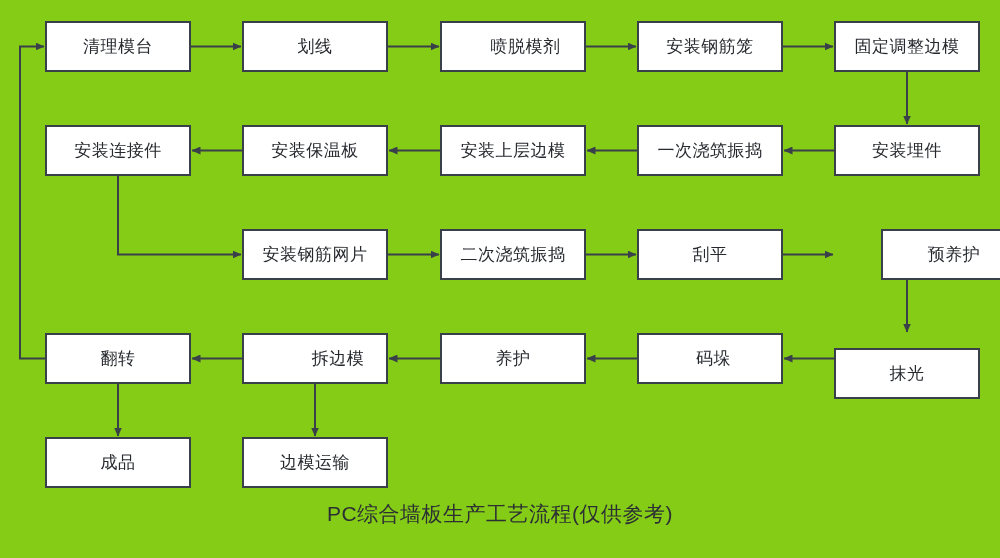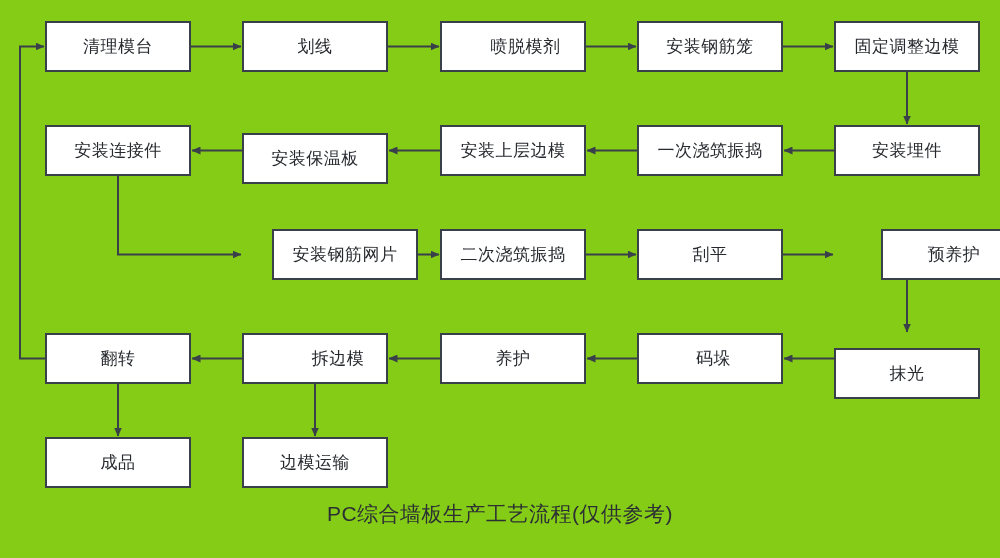--- a/index.html
+++ b/index.html
@@ -114,7 +114,7 @@
       <div class="node" style="left: 440px; top: 125px; width: 146px; height: 51px;">
         <span class="node-label">安装上层边模</span>
       </div>
-      <div class="node" style="left: 242px; top: 125px; width: 146px; height: 51px; margin-top: 8px;">
+      <div class="node" style="left: 242px; top: 125px; width: 146px; height: 51px;">
         <span class="node-label">安装保温板</span>
       </div>
       <div class="node" style="left: 45px; top: 125px; width: 146px; height: 51px;">

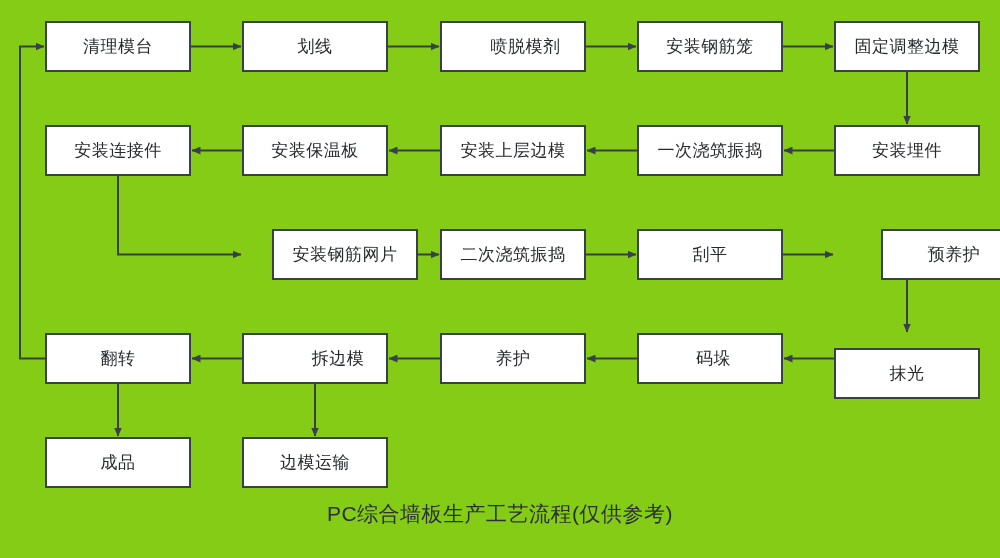--- a/index.html
+++ b/index.html
@@ -120,7 +120,7 @@
       <div class="node" style="left: 45px; top: 125px; width: 146px; height: 51px;">
         <span class="node-label">安装连接件</span>
       </div>
-      <div class="node" style="left: 242px; top: 229px; width: 146px; height: 51px; margin-left: 30px;">
+      <div class="node" style="left: 242px; top: 229px; width: 146px; height: 51px;">
         <span class="node-label">安装钢筋网片</span>
       </div>
       <div class="node" style="left: 440px; top: 229px; width: 146px; height: 51px;">

